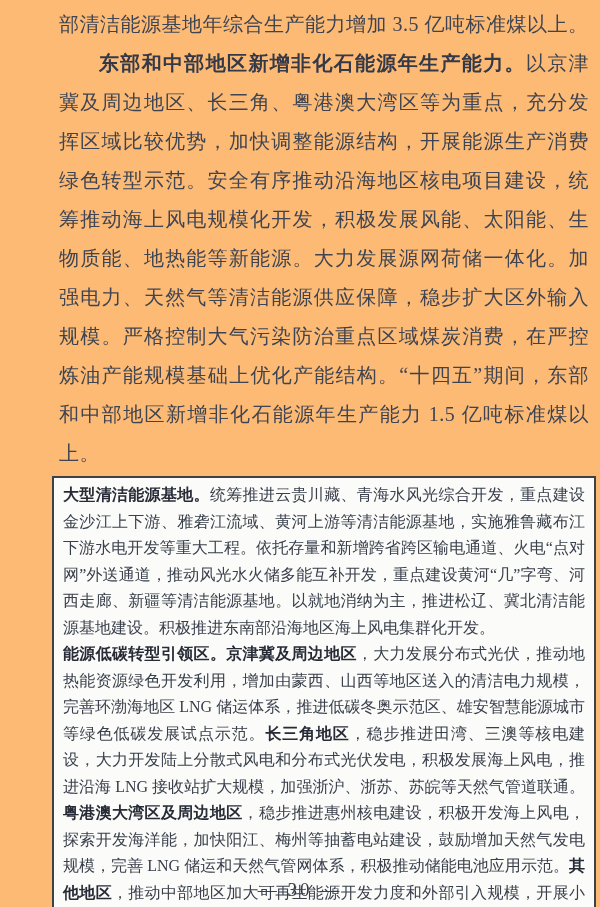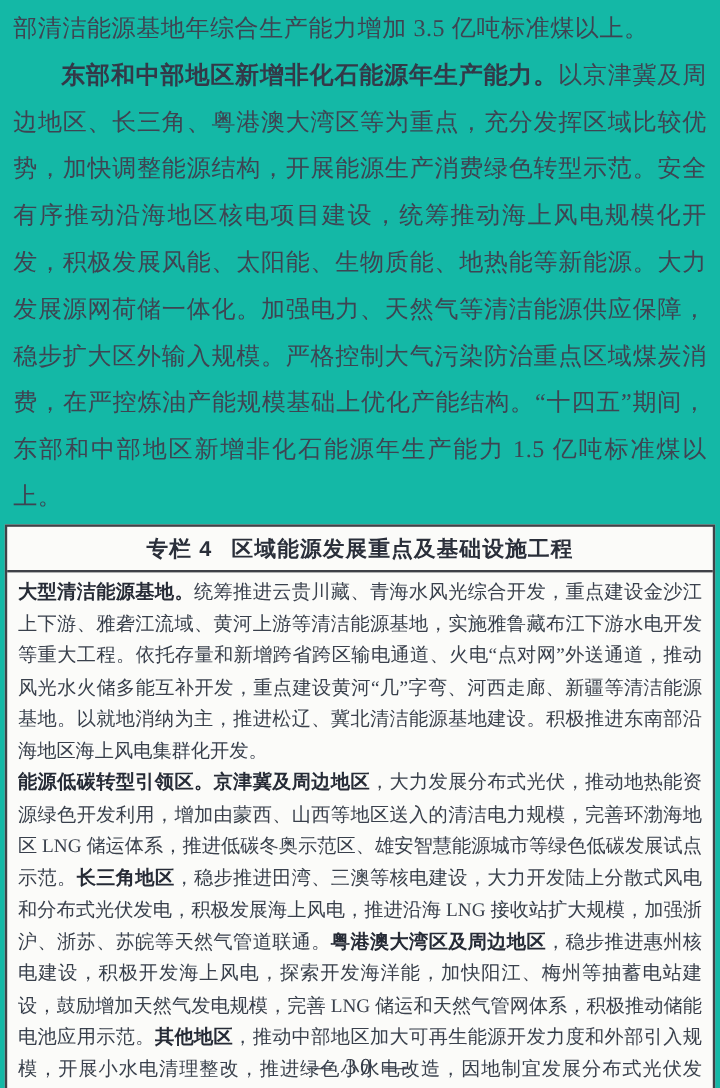--- a/index.html
+++ b/index.html
@@ -10,11 +10,12 @@
     width: 600px;
     height: 907px;
     margin: 0 auto;
-    background: #14b8a6;
+    background: #fdba74;
     font-family: "Liberation Serif", "DejaVu Serif", serif;
     color: #3e4452;
     overflow: hidden;
     box-sizing: border-box;
+    padding-left: 48px;
   }
 
   

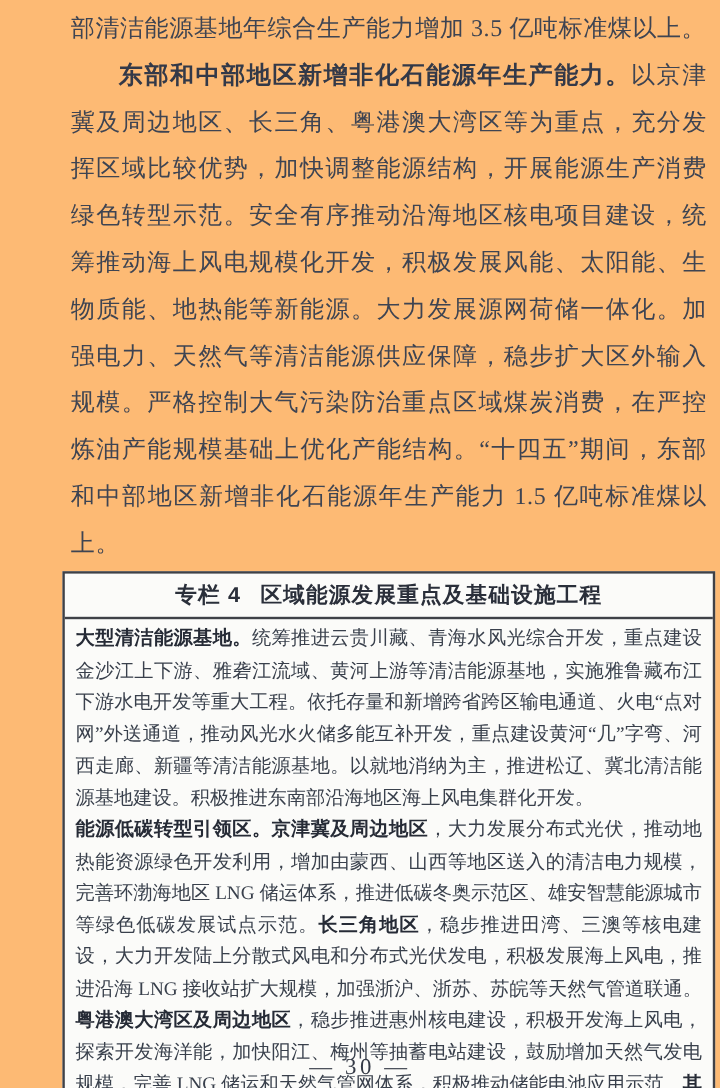--- a/index.html
+++ b/index.html
@@ -89,9 +89,6 @@
     </div>
 
   <div class="column-box">
-    <div class="column-box-header">
-      <span class="box-label">专栏 4</span><span>区域能源发展重点及基础设施工程</span>
-    </div>
     <div class="column-box-body" id="boxBody">
         <p class="box-para"><span class="seg-bold">大型清洁能源基地。</span><span class="seg-normal">统筹推进云贵川藏、青海水风光综合开发，重点建设金沙江上下游、雅砻江流域、黄河上游等清洁能源基地，实施雅鲁藏布江下游水电开发等重大工程。依托存量和新增跨省跨区输电通道、火电“点对网”外送通道，推动风光水火储多能互补开发，重点建设黄河“几”字弯、河西走廊、新疆等清洁能源基地。以就地消纳为主，推进松辽、冀北清洁能源基地建设。积极推进东南部沿海地区海上风电集群化开发。</span></p>
         <p class="box-para"><span class="seg-bold">能源低碳转型引领区。京津冀及周边地区</span><span class="seg-normal">，大力发展分布式光伏，推动地热能资源绿色开发利用，增加由蒙西、山西等地区送入的清洁电力规模，完善环渤海地区 LNG 储运体系，推进低碳冬奥示范区、雄安智慧能源城市等绿色低碳发展试点示范。</span><span class="seg-bold">长三角地区</span><span class="seg-normal">，稳步推进田湾、三澳等核电建设，大力开发陆上分散式风电和分布式光伏发电，积极发展海上风电，推进沿海 LNG 接收站扩大规模，加强浙沪、浙苏、苏皖等天然气管道联通。</span><span class="seg-bold">粤港澳大湾区及周边地区</span><span class="seg-normal">，稳步推进惠州核电建设，积极开发海上风电，探索开发海洋能，加快阳江、梅州等抽蓄电站建设，鼓励增加天然气发电规模，完善 LNG 储运和天然气管网体系，积极推动储能电池应用示范。</span><span class="seg-bold">其他地区</span><span class="seg-normal">，推动中部地区加大可再生能源开发力度和外部引入规模，开展小水电清理整改，推进绿色小水电改造，因地制宜发展分布式光伏发电，建设黄河中</span></p>

